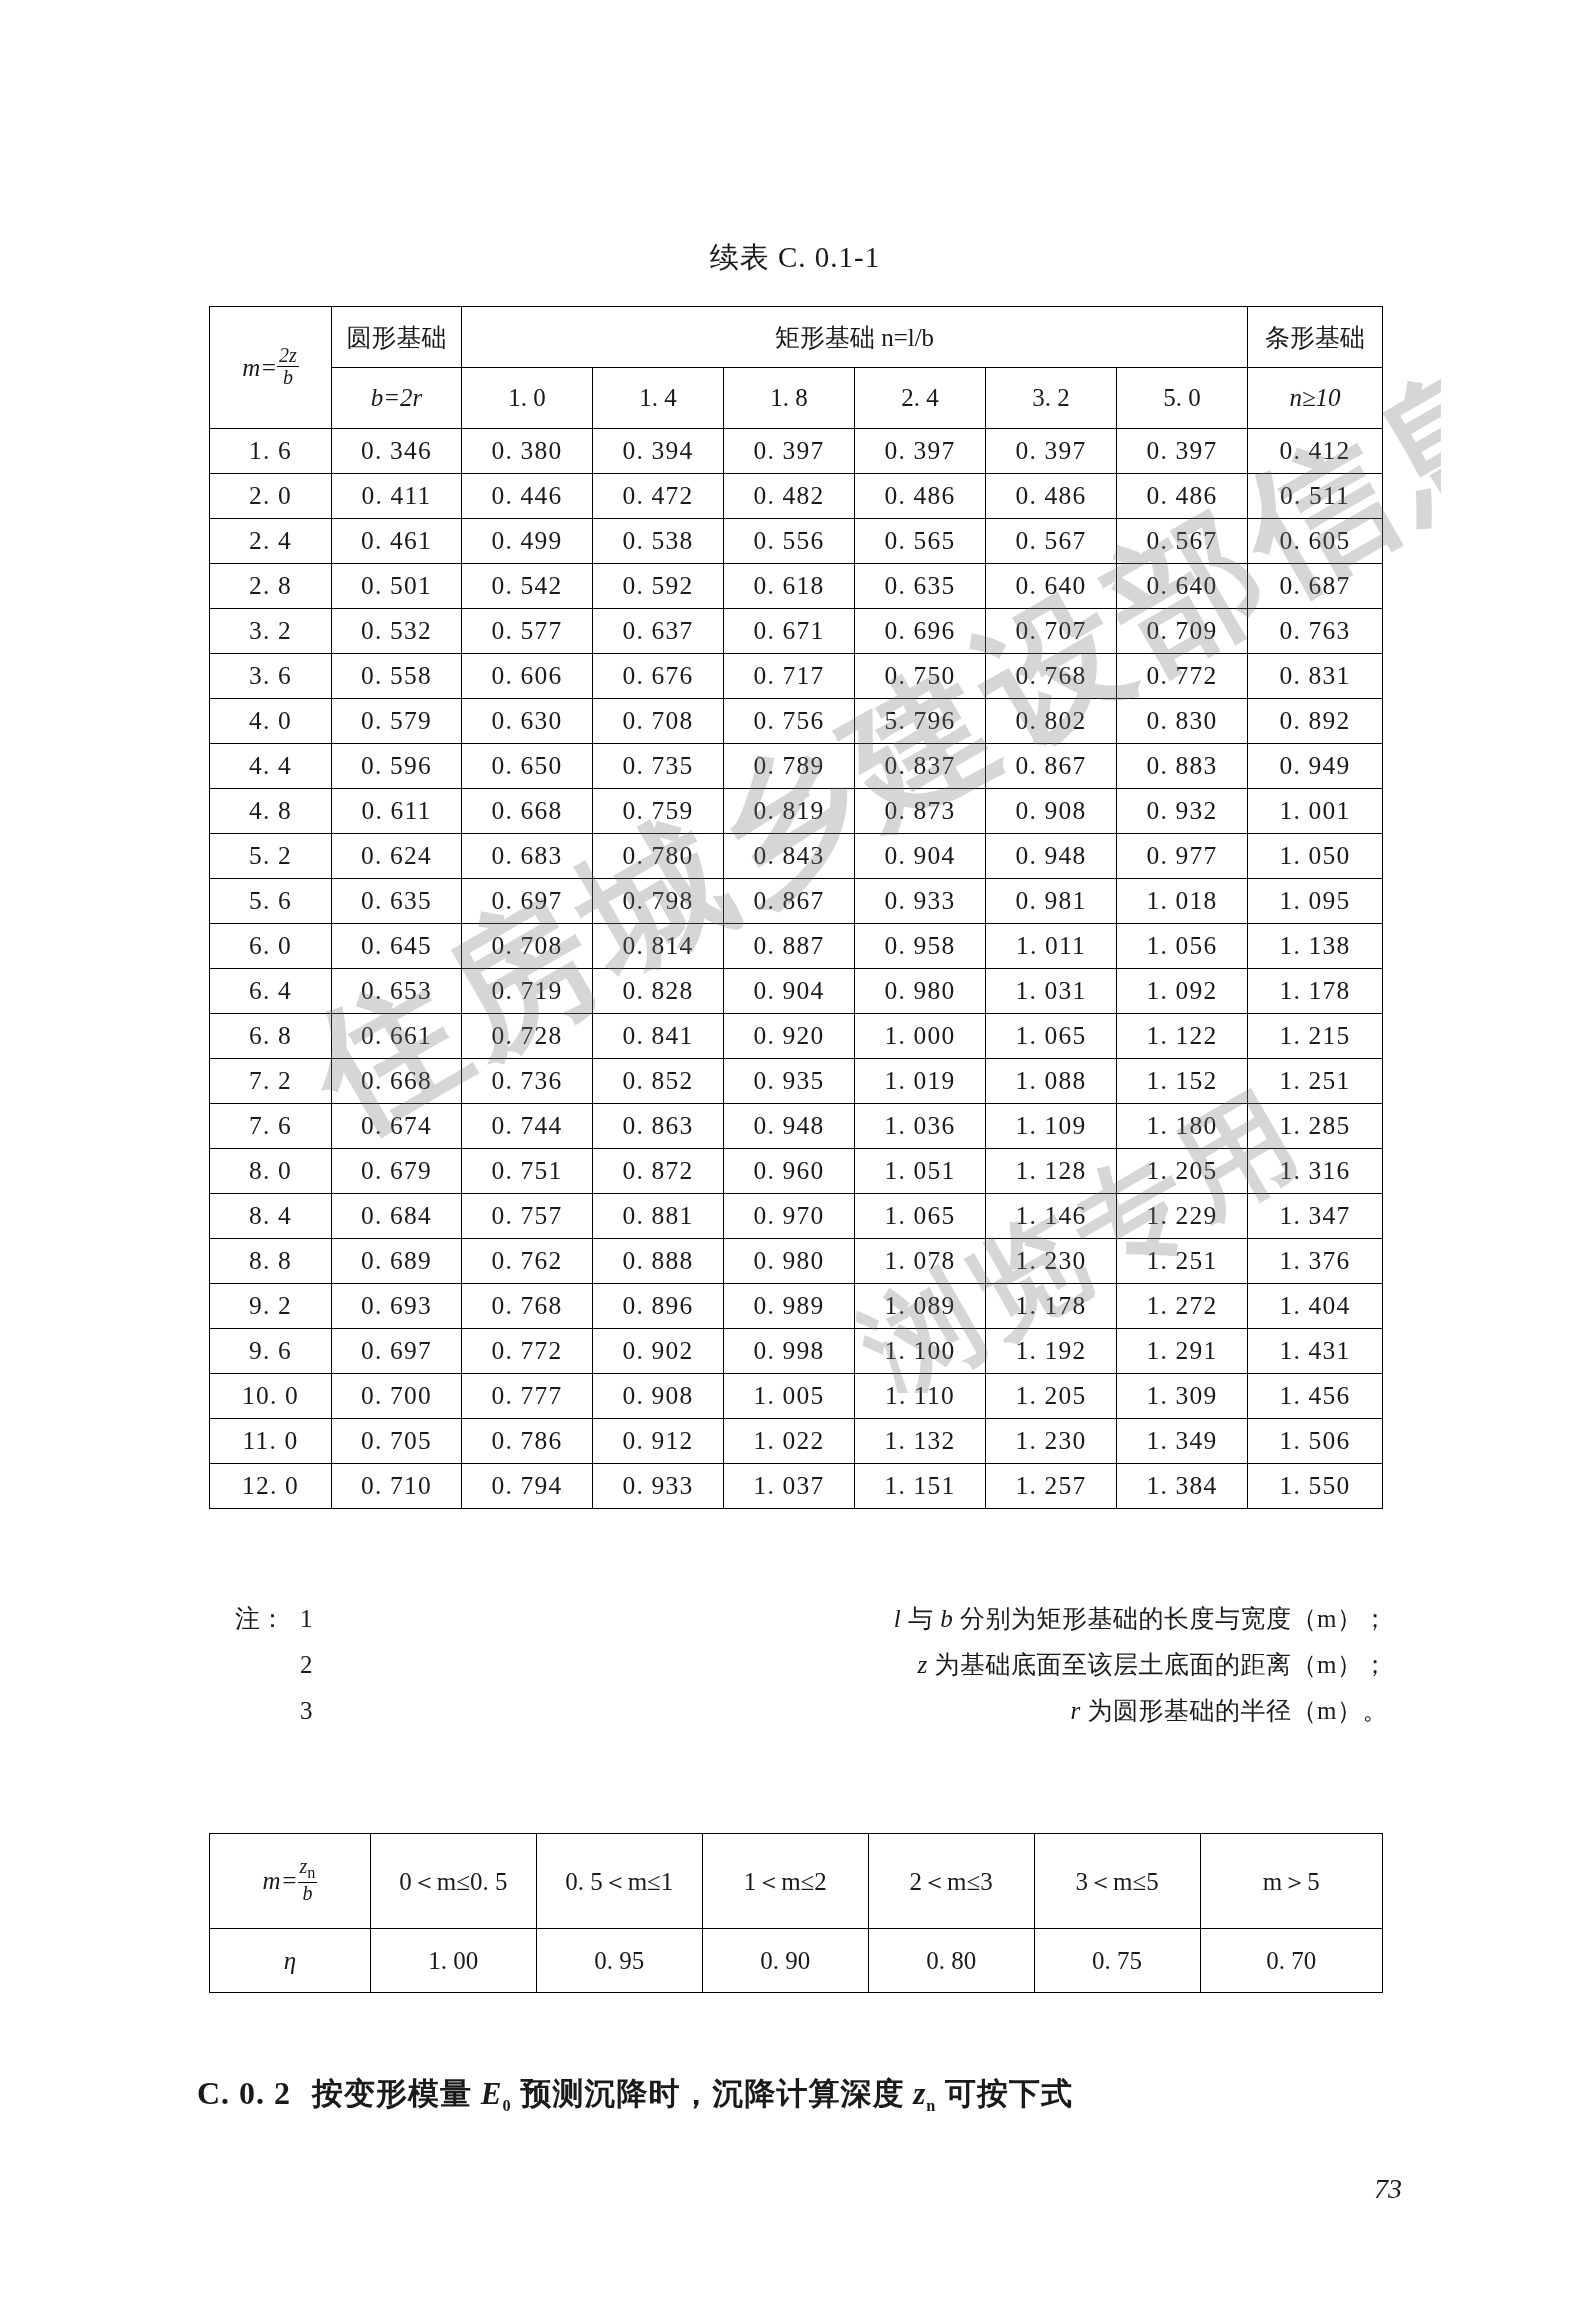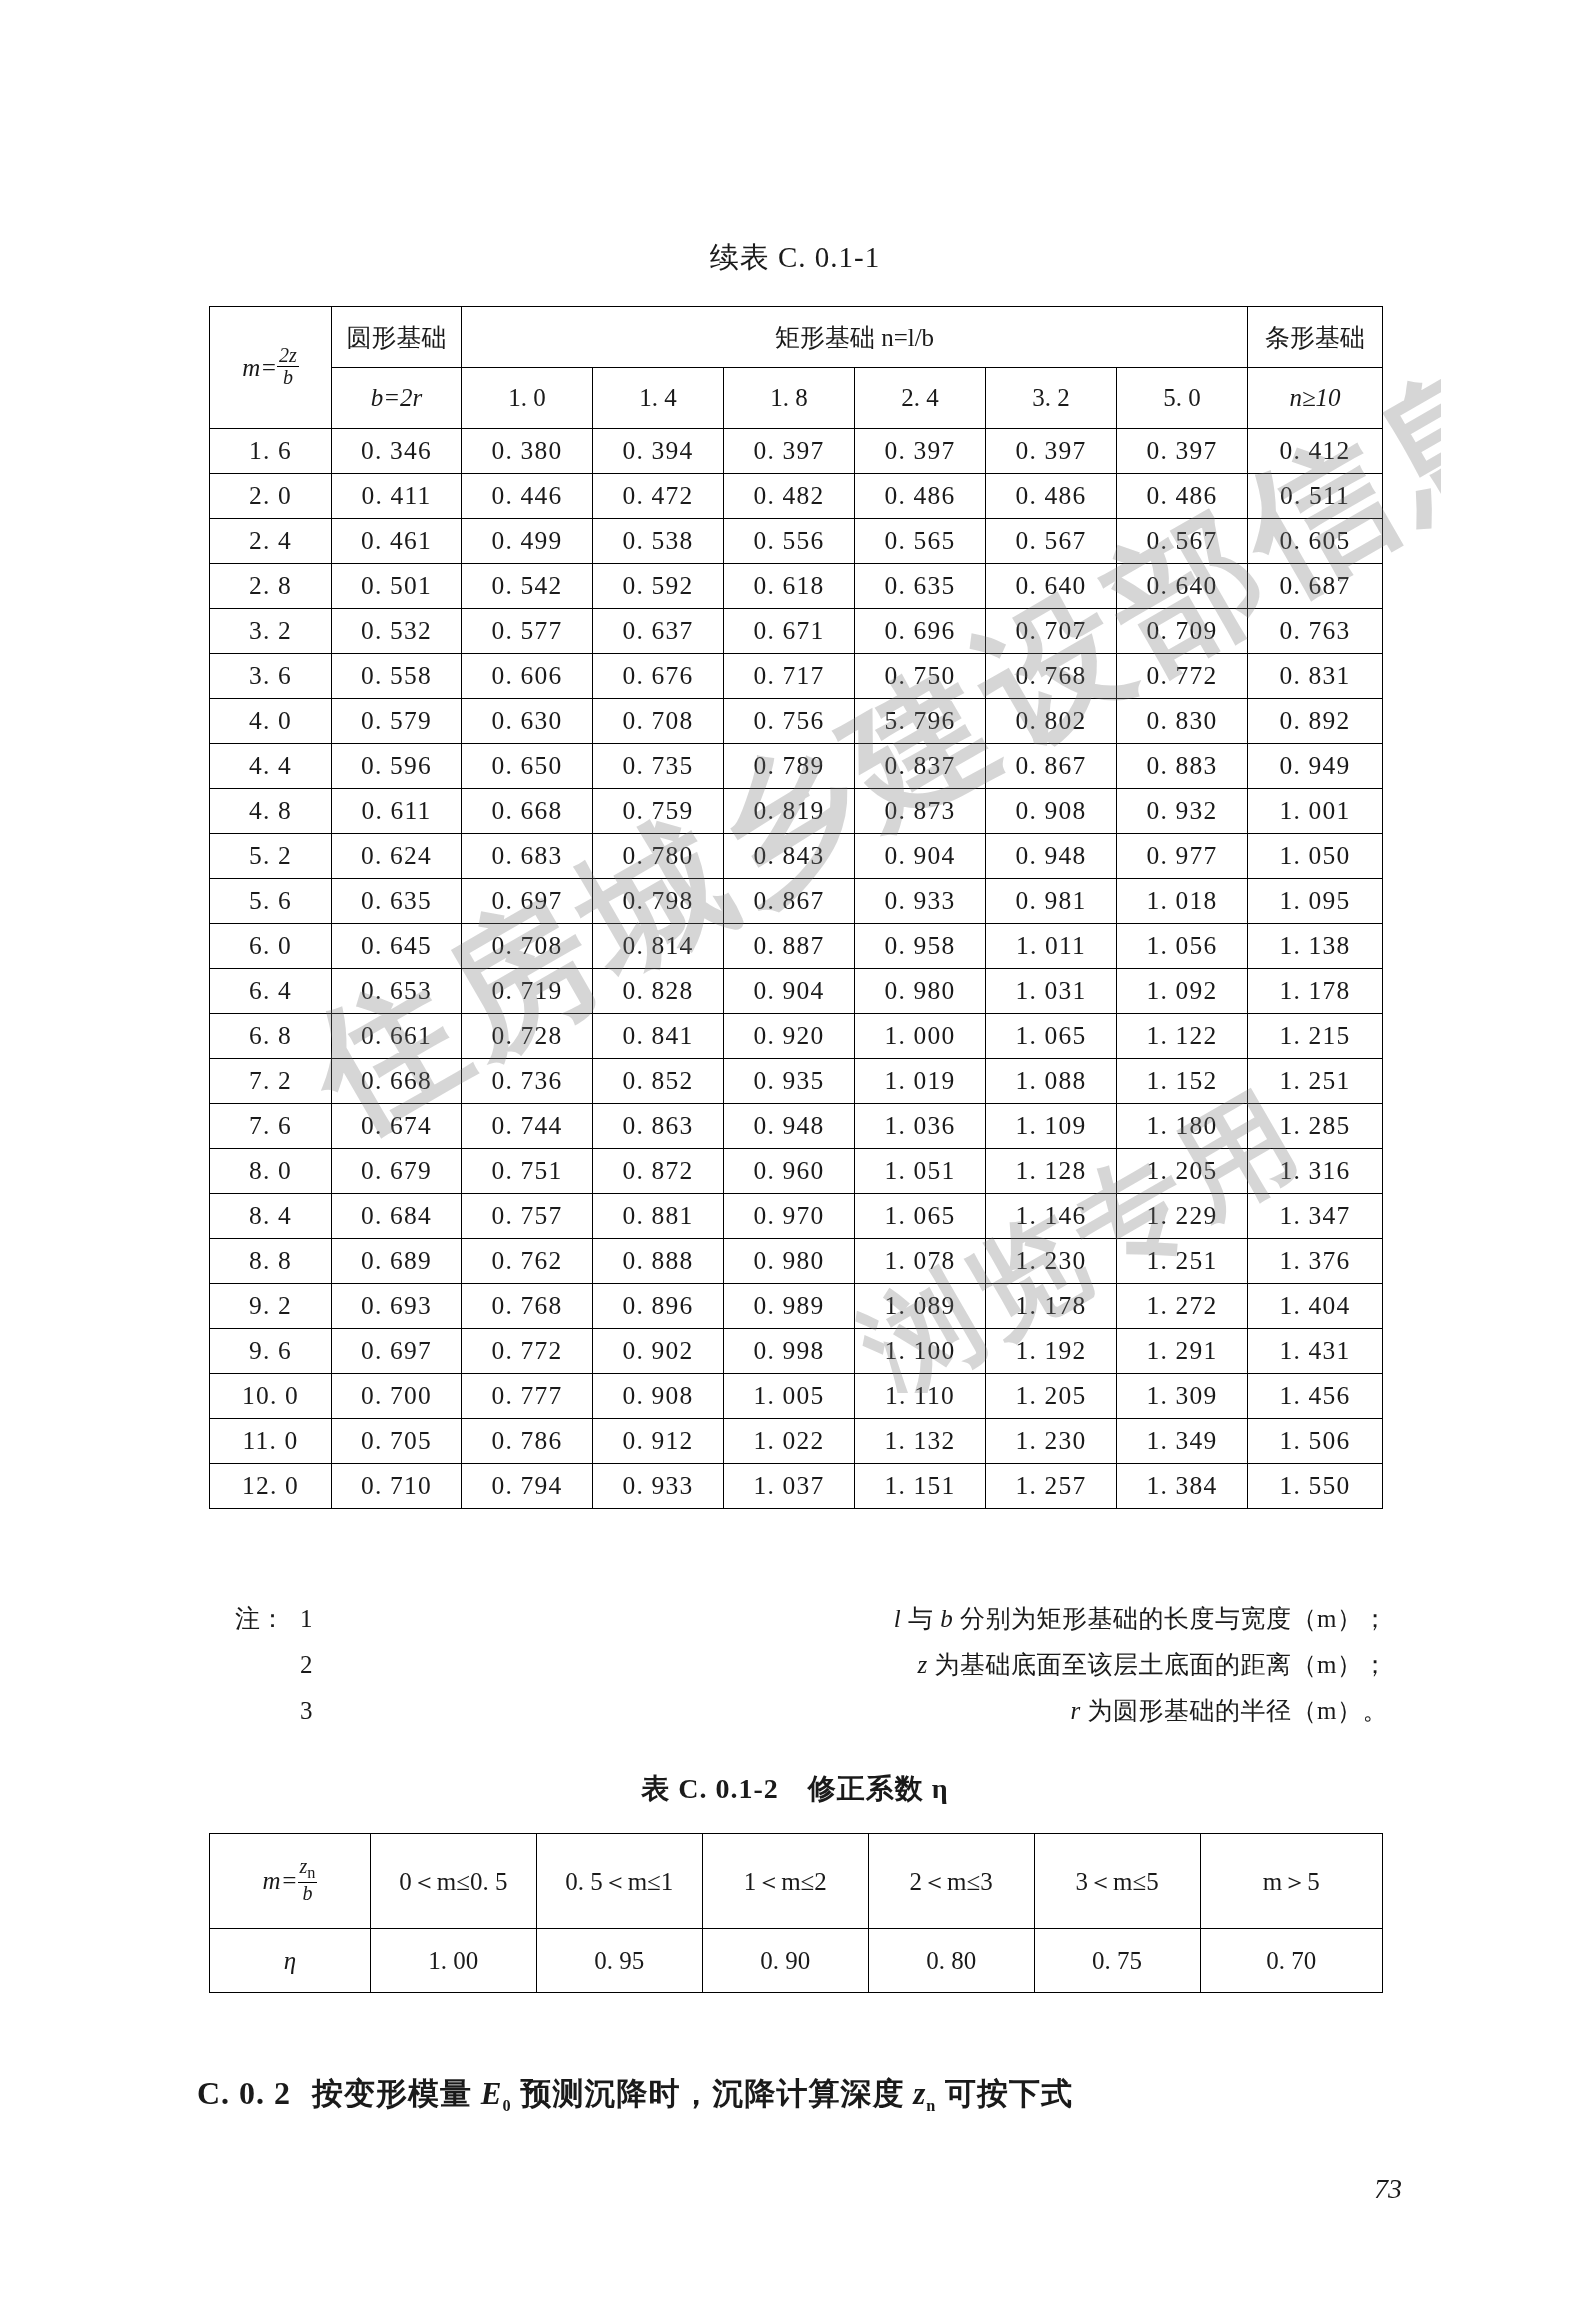--- a/index.html
+++ b/index.html
@@ -553,7 +553,6 @@
     </div>
   </div>
 
-  <div class="tbl2-title">表 C. 0.1-2　修正系数 η</div>
 
   <div class="tbl2-wrap">
     <table class="eta">

